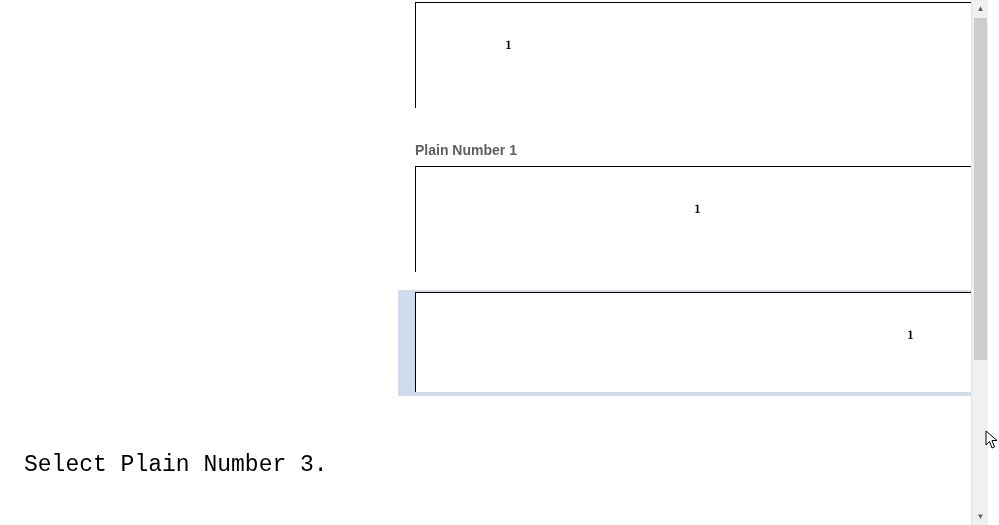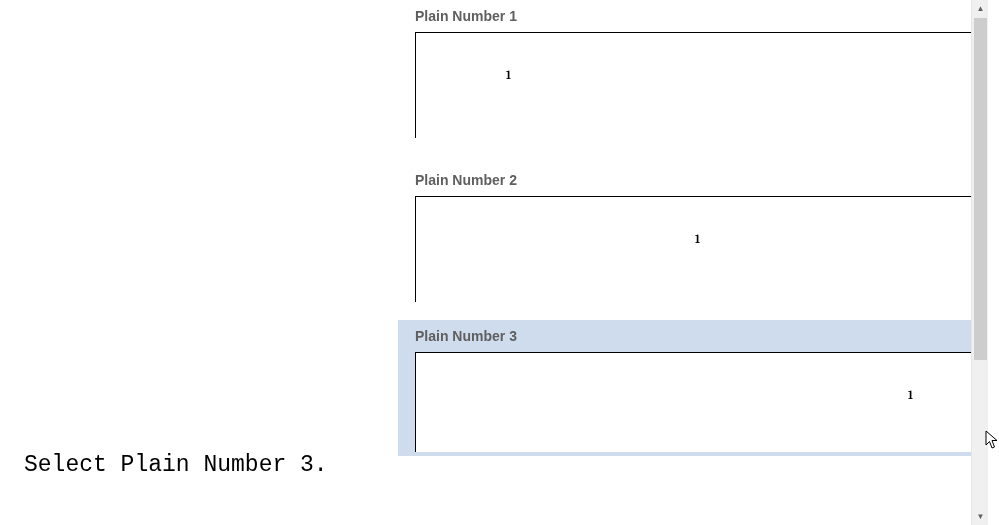--- a/index.html
+++ b/index.html
@@ -147,7 +147,6 @@
 
 
   <div class="option-block">
-    <div class="option-label">Plain Number 1</div>
     <div class="option-preview">
       <span class="preview-number left">1</span>
     </div>

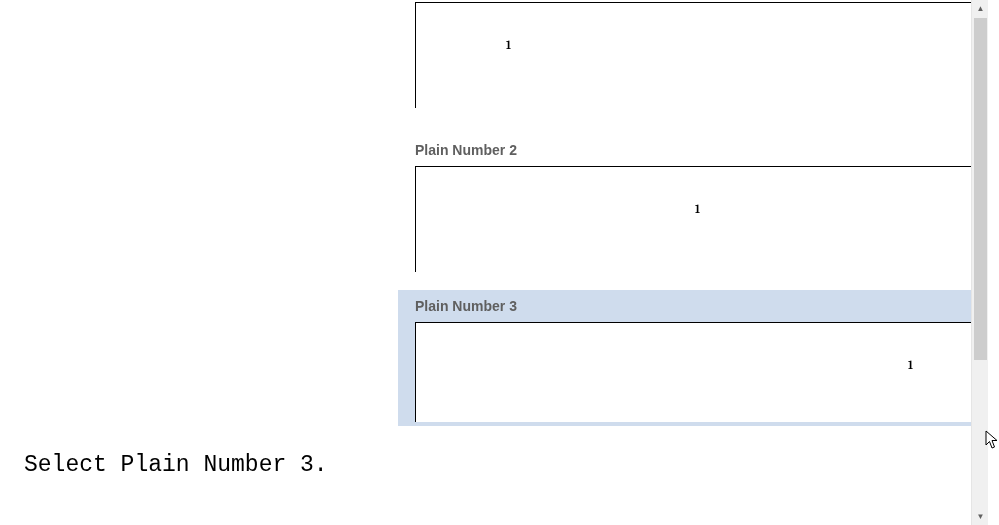--- a/index.html
+++ b/index.html
@@ -155,7 +155,7 @@
   <div class="gap-between"></div>
 
   <div class="option-block">
-    <div class="option-label">Plain Number 2</div>
+    <div class="option-label">Plain Number 1</div>
     <div class="option-preview">
       <span class="preview-number center">1</span>
     </div>

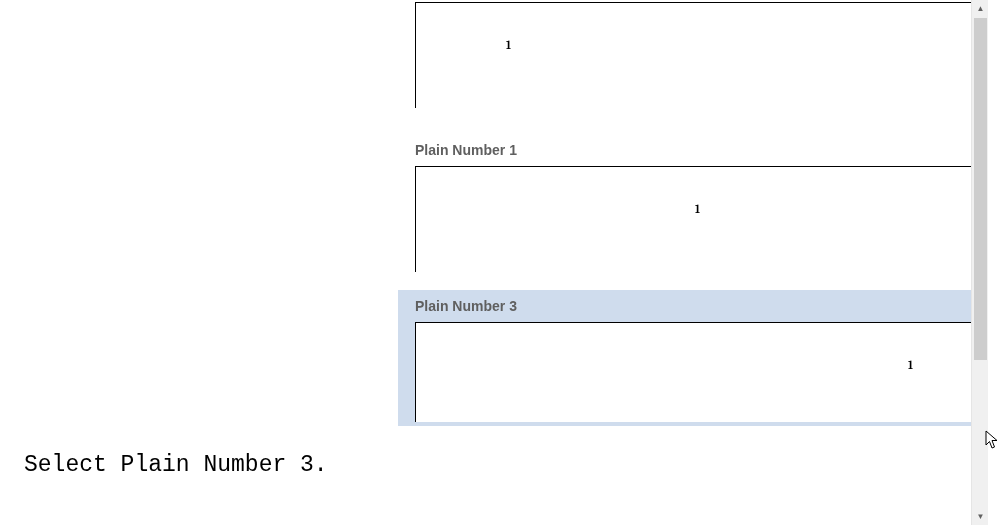--- a/index.html
+++ b/index.html
@@ -164,7 +164,6 @@
   <div class="gap-between-small"></div>
 
   <div class="option-block selected">
-    <div class="option-label">Plain Number 3</div>
     <div class="option-preview">
       <span class="preview-number right">1</span>
     </div>

